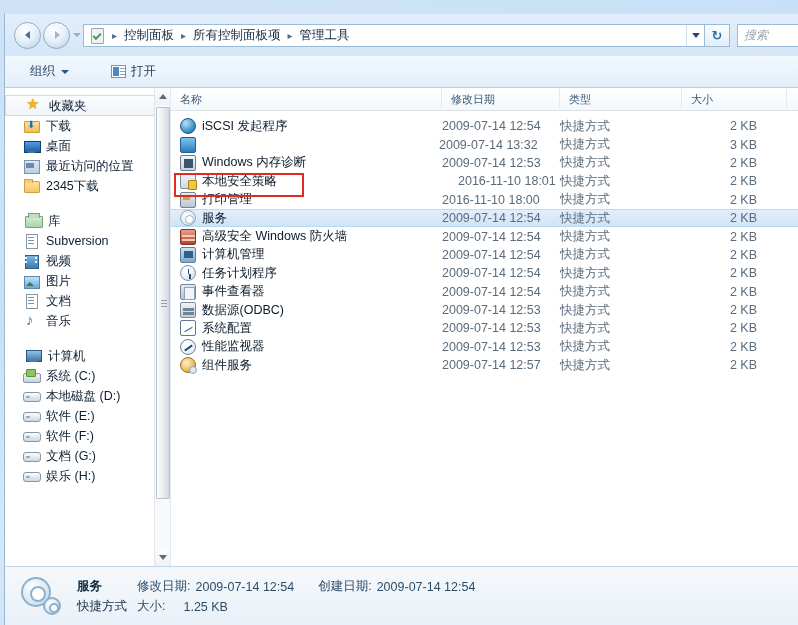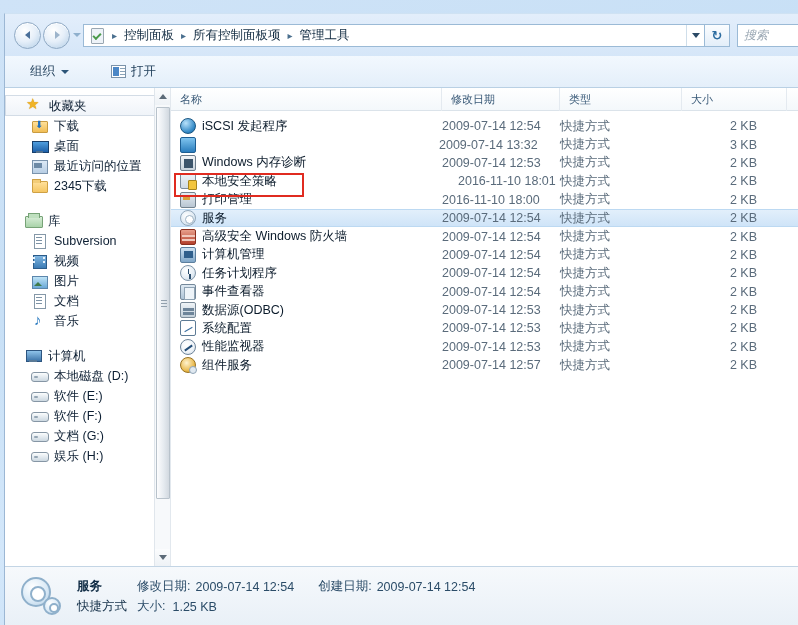--- a/index.html
+++ b/index.html
@@ -174,7 +174,7 @@
     height: 20px; padding-left: 20px;
     white-space: nowrap;
   }
-  .navrow.child { padding-left: 26px; }
+  .navrow.child { padding-left: 18px; }
   .navrow.selected {
     background: linear-gradient(#fbfcfe, #f0f4f9);
     border: 1px solid #d3dce6;

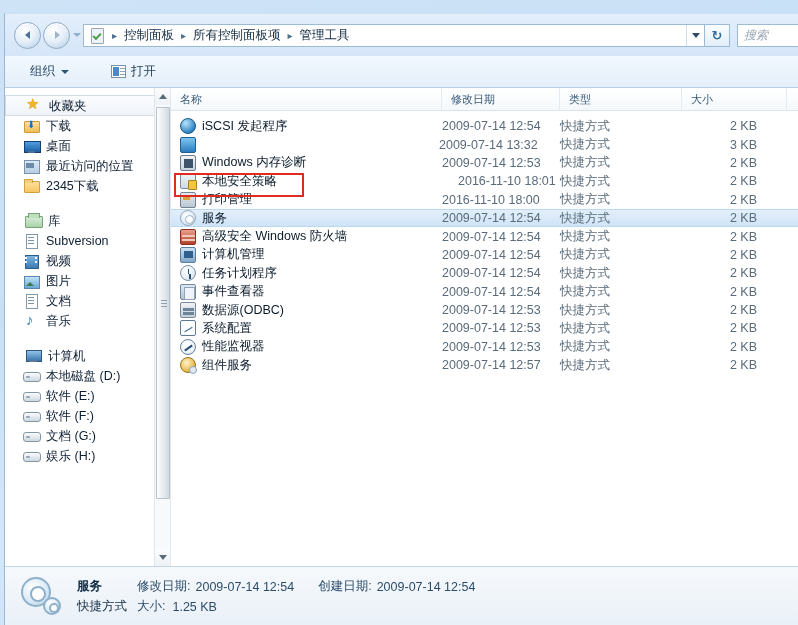--- a/index.html
+++ b/index.html
@@ -560,6 +560,10 @@
           <span class="navlabel">计算机</span>
         </div>
         <div class="navrow child">
+          <span class="navicon ic-sysdrive"></span>
+          <span class="navlabel">系统 (C:)</span>
+        </div>
+        <div class="navrow child">
           <span class="navicon ic-drive"></span>
           <span class="navlabel">本地磁盘 (D:)</span>
         </div>

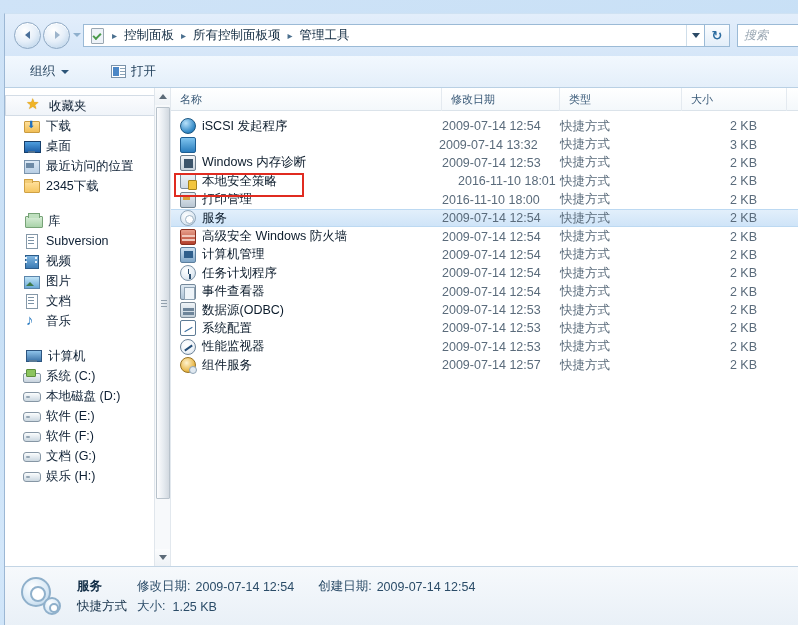--- a/index.html
+++ b/index.html
@@ -769,7 +769,7 @@
       <div class="status-line">
         <span class="st-title" style="font-weight:normal;">快捷方式</span>
         <span class="st-label">大小:</span>
-        <span class="st-field" style="margin-left:7px;">1.25 KB</span>
+        <span class="st-field" style="margin-left:18px;">1.25 KB</span>
       </div>
     </div>
   </div>

